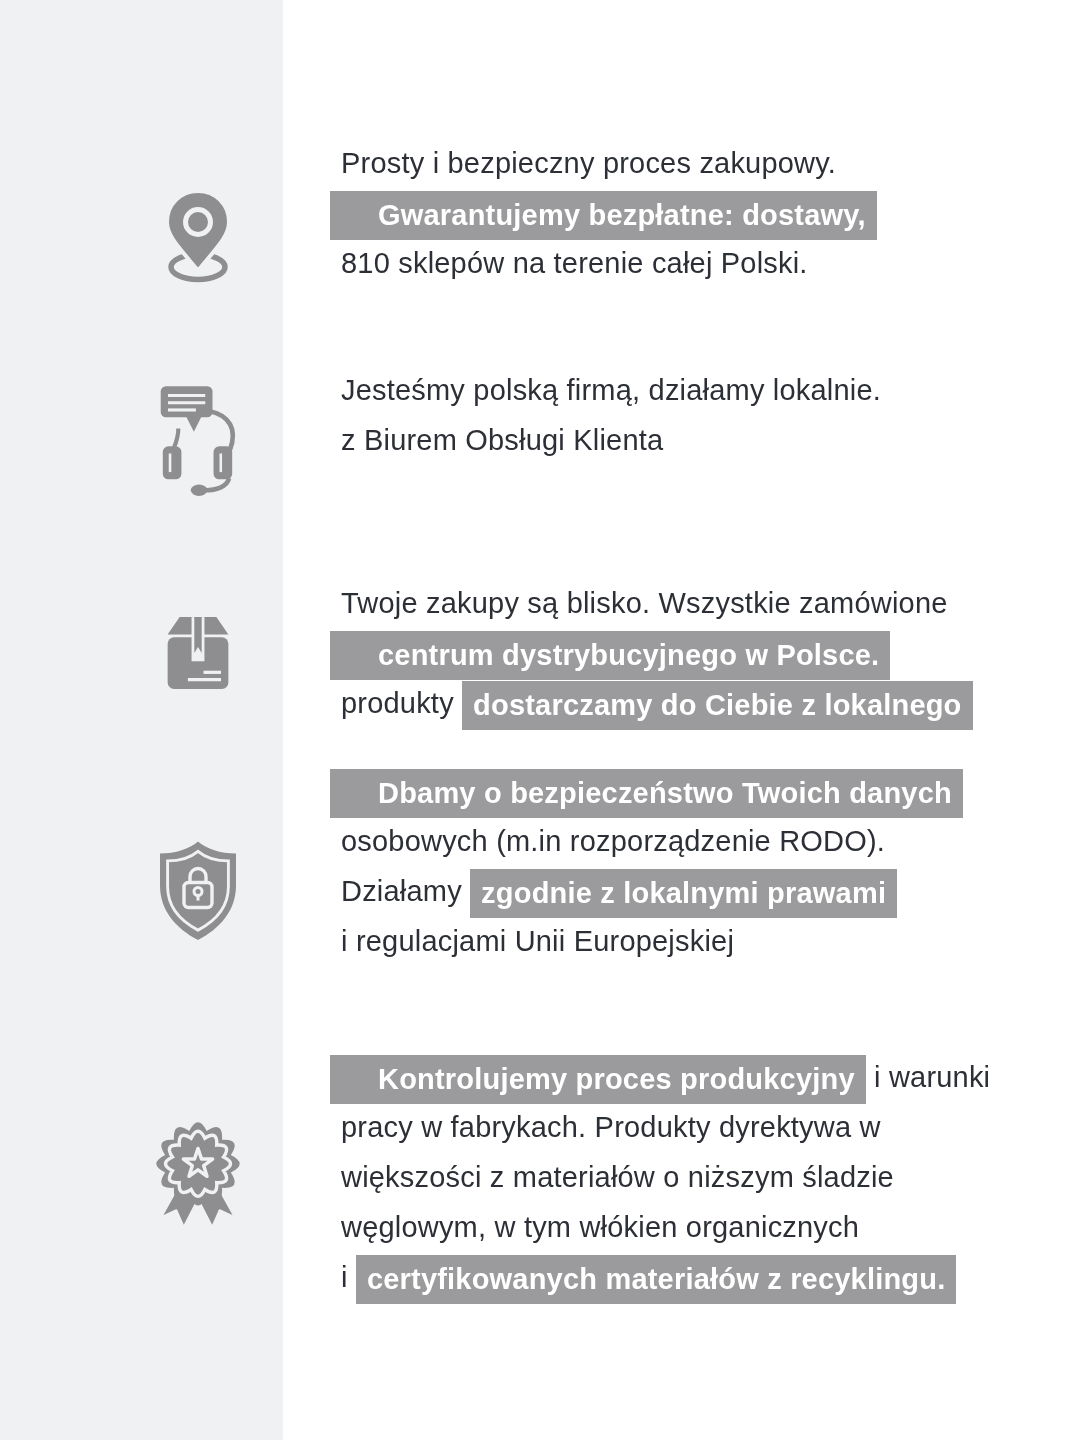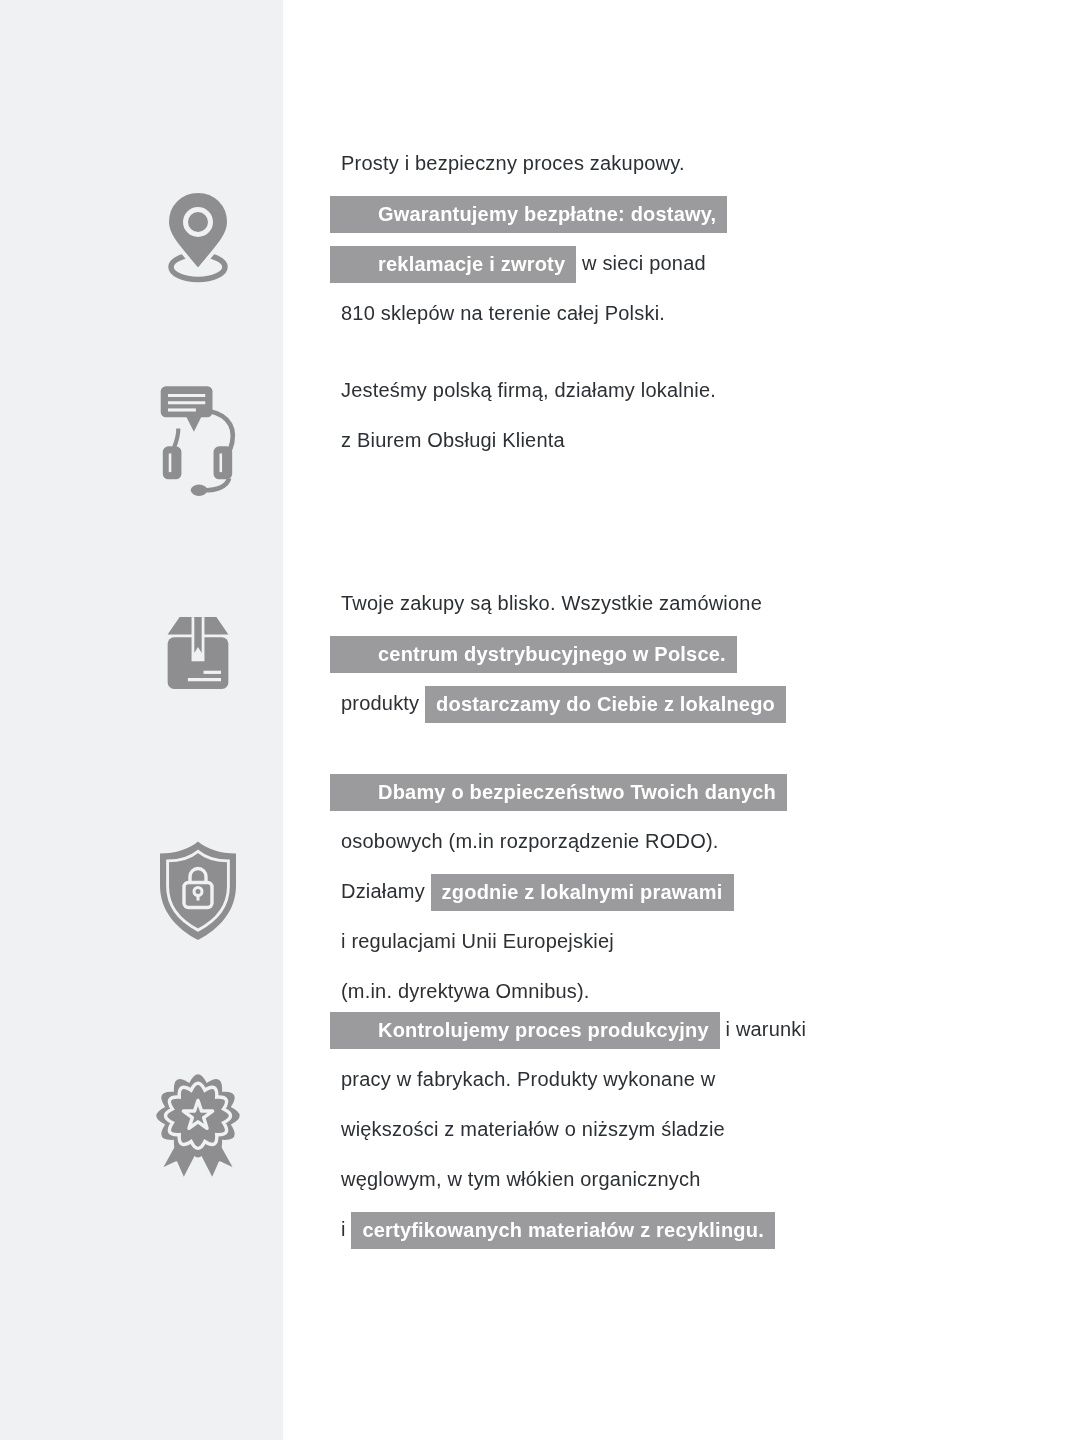--- a/index.html
+++ b/index.html
@@ -38,7 +38,7 @@
   .line {
     height: 50px;
     line-height: 50px;
-    font-size: 20px;
+    font-size: 29px;
     white-space: pre;
     letter-spacing: 0.2px;
   }

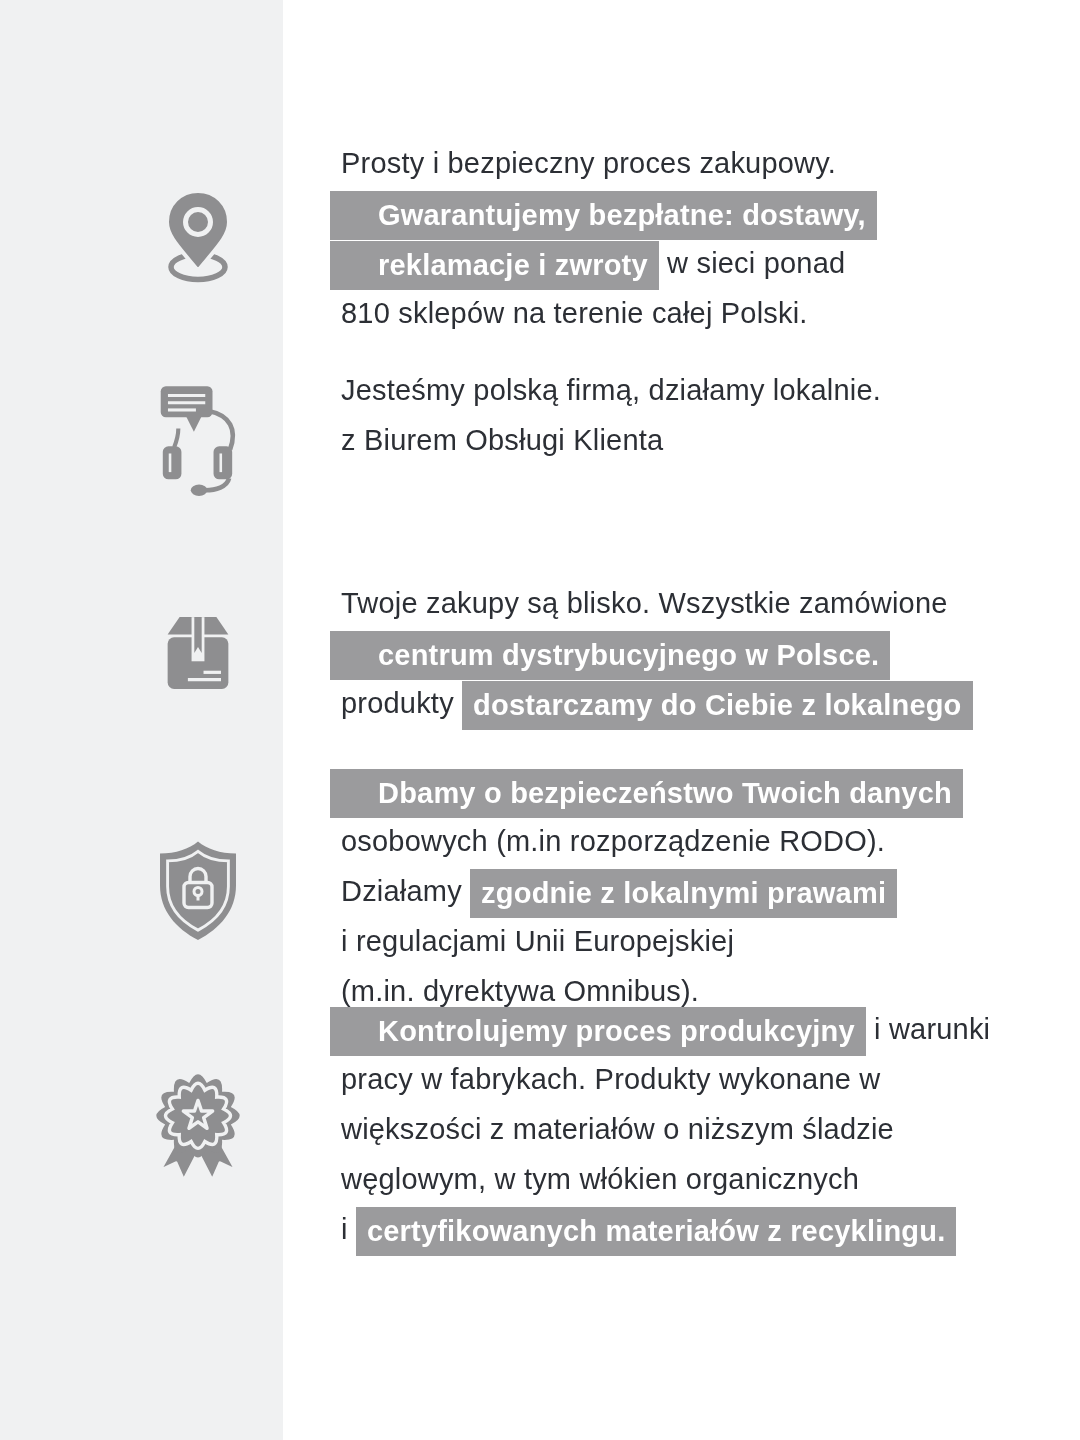--- a/index.html
+++ b/index.html
@@ -71,7 +71,6 @@
   <div class="text-block">
       <div class="line"><span class="plain">Prosty i bezpieczny proces zakupowy.</span></div>
       <div class="line"><span class="hl">Gwarantujemy bezpłatne: dostawy,</span></div>
-      <div class="line"><span class="hl">reklamacje i zwroty</span><span class="plain"> w sieci ponad</span></div>
       <div class="line"><span class="plain">810 sklepów na terenie całej Polski.</span></div>
     </div>
 </section>

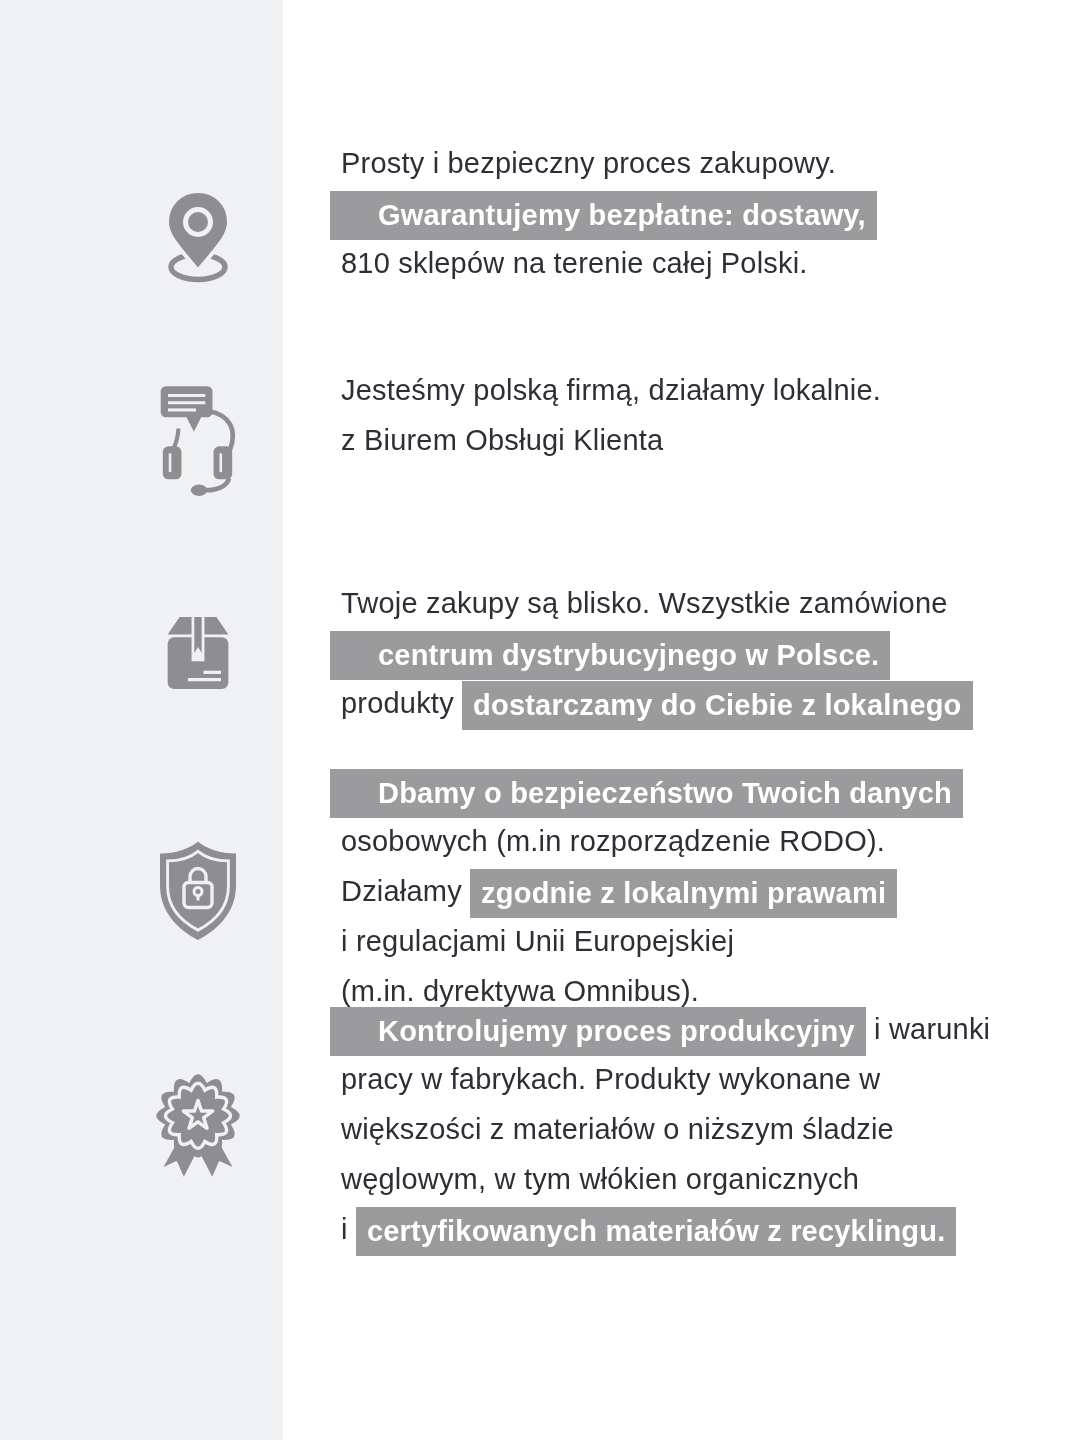--- a/index.html
+++ b/index.html
@@ -135,7 +135,6 @@
       <div class="line"><span class="plain">osobowych (m.in rozporządzenie RODO).</span></div>
       <div class="line"><span class="plain">Działamy </span><span class="hl">zgodnie z lokalnymi prawami</span></div>
       <div class="line"><span class="plain">i regulacjami Unii Europejskiej</span></div>
-      <div class="line"><span class="plain">(m.in. dyrektywa Omnibus).</span></div>
     </div>
 </section>
 

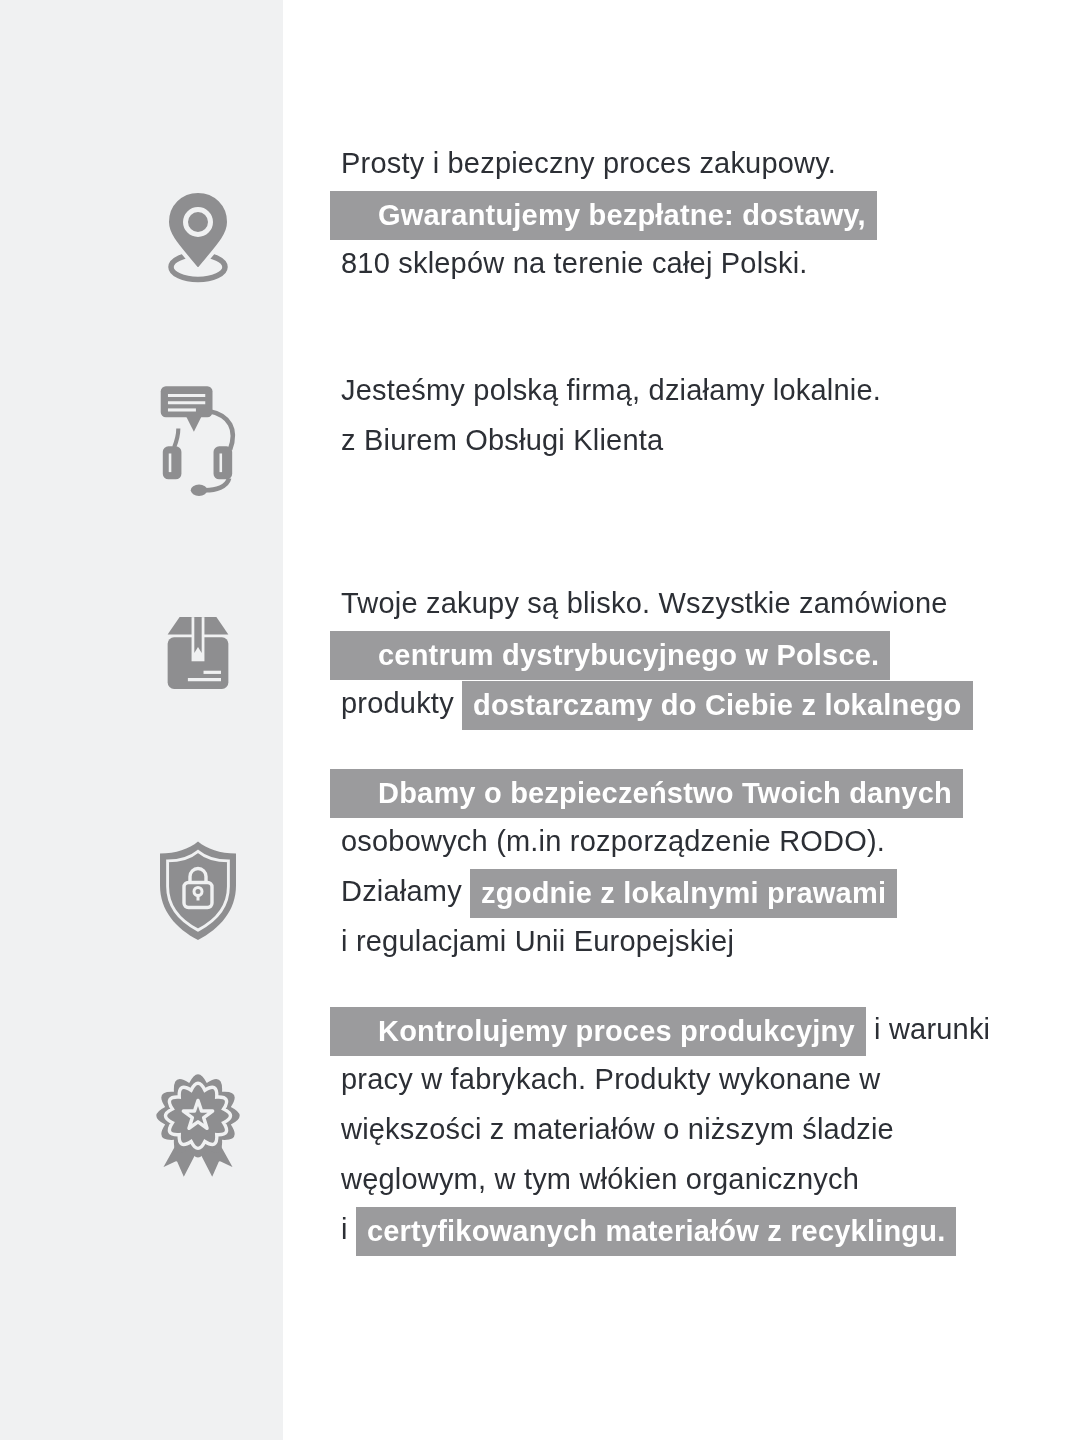--- a/index.html
+++ b/index.html
@@ -138,7 +138,7 @@
     </div>
 </section>
 
-<section class="section" style="top:1004px;height:250px;">
+<section class="section" style="top:1052px;height:250px;">
   <div class="icon-wrap">
     <svg width="110" height="123" viewBox="0 0 100 112">
       <polygon points="35,58 15,94 30,87 37,103 54,70" fill="#8e8e90" stroke="#f0f1f2" stroke-width="3" stroke-linejoin="round"></polygon>

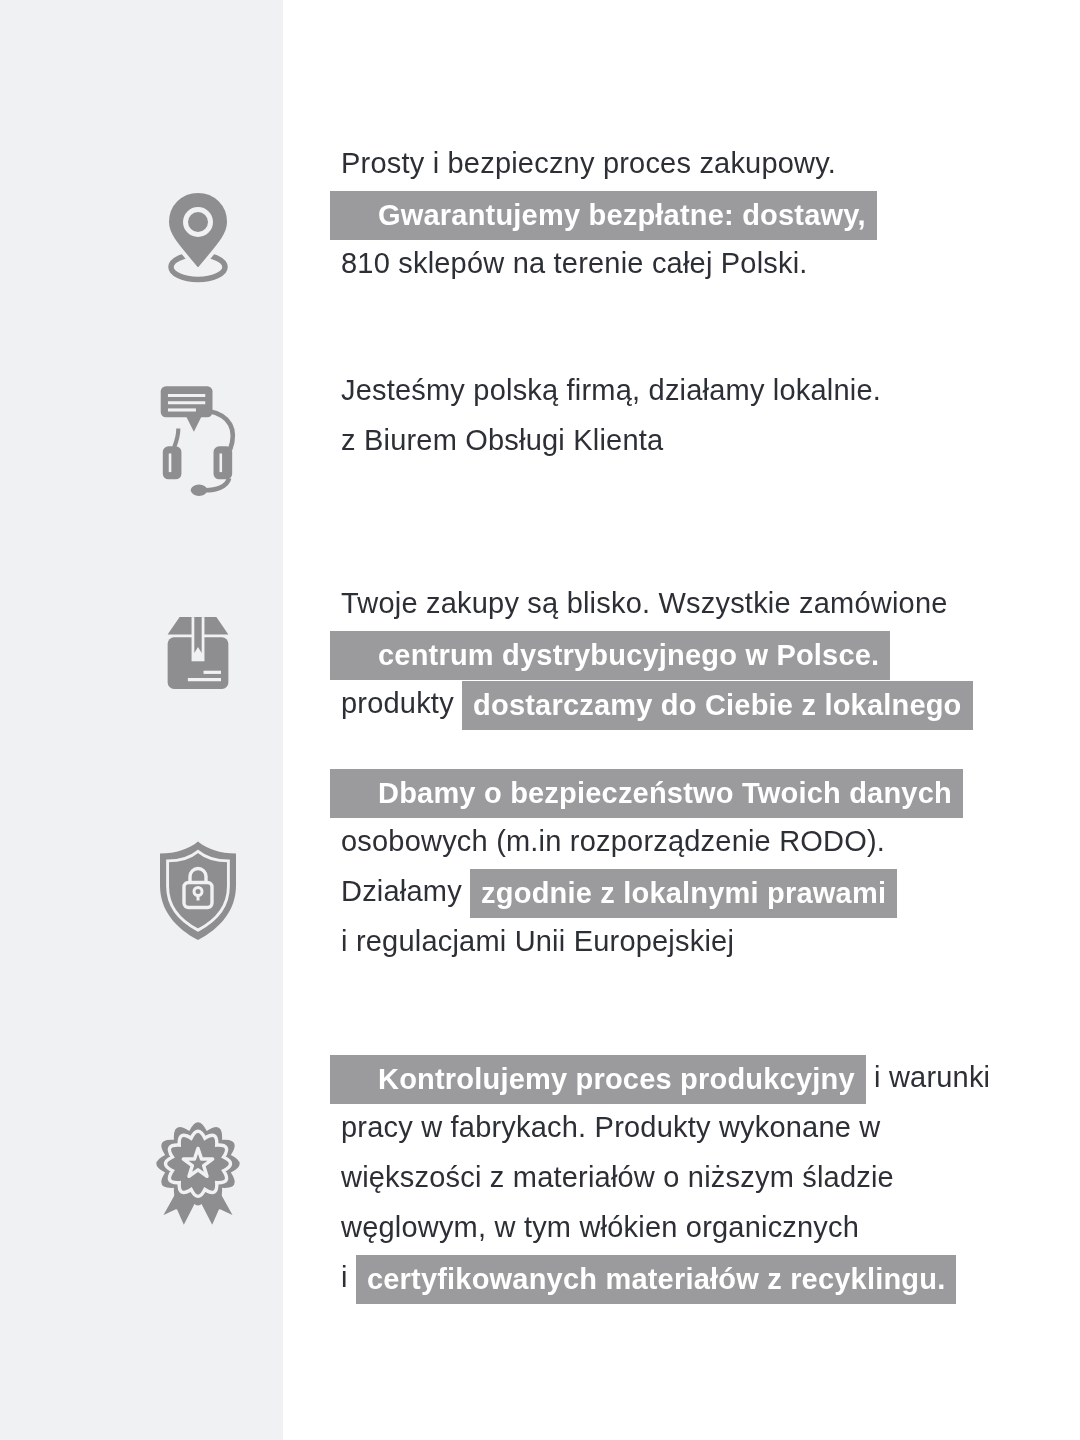--- a/index.html
+++ b/index.html
@@ -152,7 +152,7 @@
   </div>
   <div class="text-block">
       <div class="line"><span class="hl">Kontrolujemy proces produkcyjny</span><span class="plain"> i warunki</span></div>
-      <div class="line"><span class="plain">pracy w fabrykach. Produkty wykonane w</span></div>
+      <div class="line"><span class="plain">pracy w fabrykach. Produkty dyrektywa w</span></div>
       <div class="line"><span class="plain">większości z materiałów o niższym śladzie</span></div>
       <div class="line"><span class="plain">węglowym, w tym włókien organicznych</span></div>
       <div class="line"><span class="plain">i </span><span class="hl">certyfikowanych materiałów z recyklingu.</span></div>

